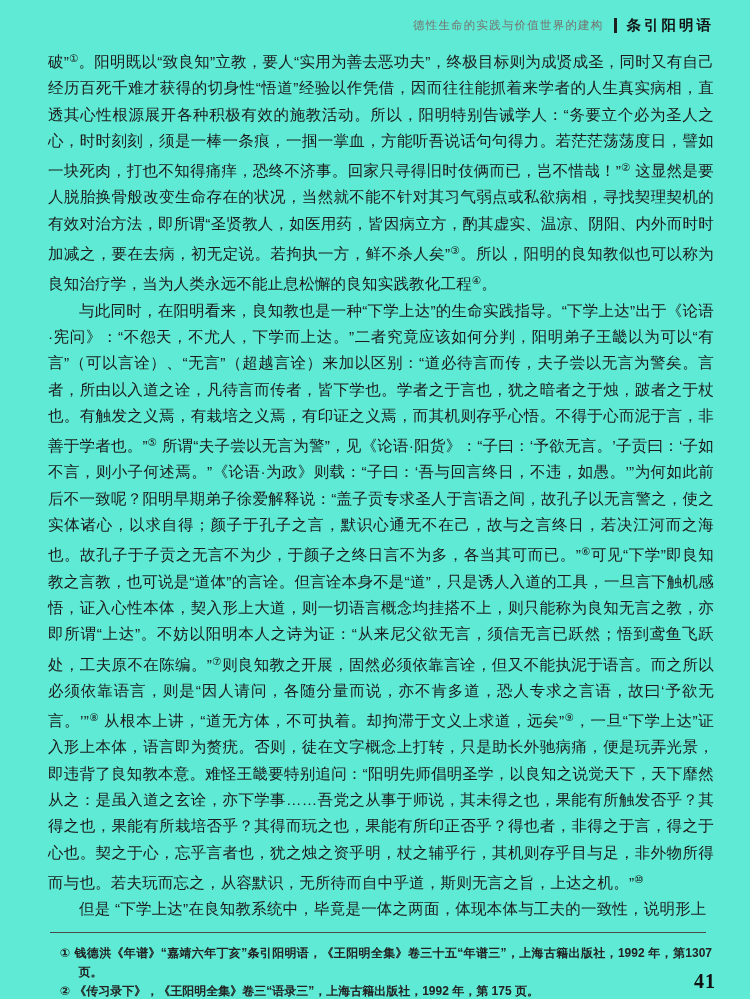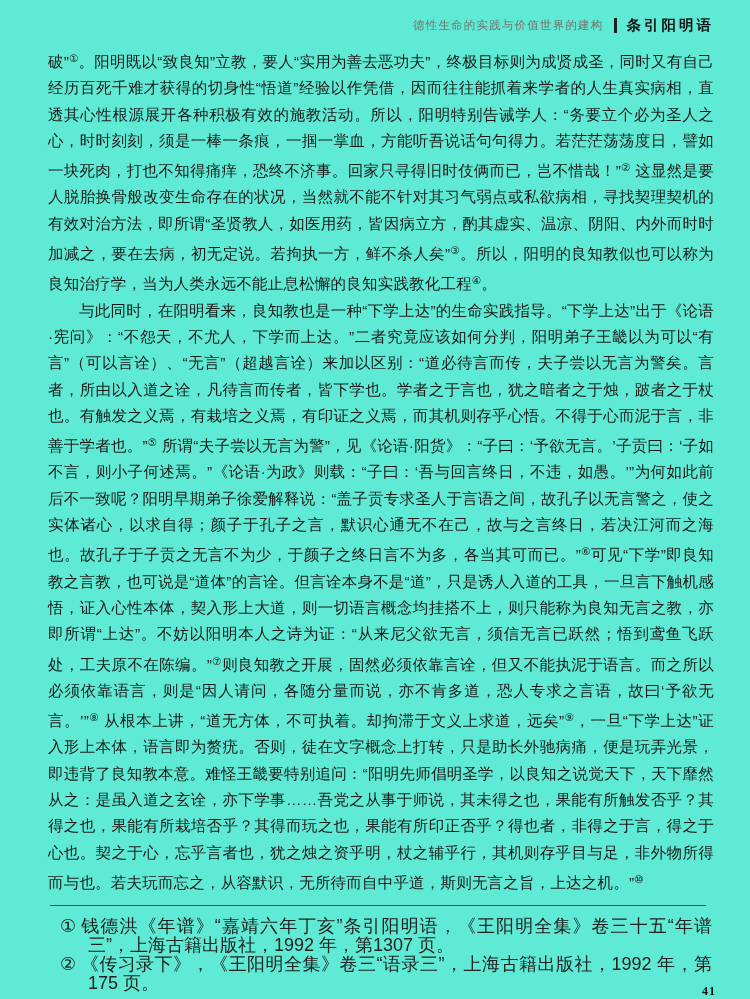--- a/index.html
+++ b/index.html
@@ -63,6 +63,7 @@
   <main class="body-text" id="paragraphs">
       <p class="para"><span>破”</span><span class="fn-ref">①</span><span>。阳明既以“致良知”立教，要人“实用为善去恶功夫”，终极目标则为成贤成圣，同时又有自己经历百死千难才获得的切身性“悟道”经验以作凭借，因而往往能抓着来学者的人生真实病相，直透其心性根源展开各种积极有效的施教活动。所以，阳明特别告诫学人：“务要立个必为圣人之心，时时刻刻，须是一棒一条痕，一掴一掌血，方能听吾说话句句得力。若茫茫荡荡度日，譬如一块死肉，打也不知得痛痒，恐终不济事。回家只寻得旧时伎俩而已，岂不惜哉！”</span><span class="fn-ref">②</span><span> 这显然是要人脱胎换骨般改变生命存在的状况，当然就不能不针对其习气弱点或私欲病相，寻找契理契机的有效对治方法，即所谓“圣贤教人，如医用药，皆因病立方，酌其虚实、温凉、阴阳、内外而时时加减之，要在去病，初无定说。若拘执一方，鲜不杀人矣”</span><span class="fn-ref">③</span><span>。所以，阳明的良知教似也可以称为良知治疗学，当为人类永远不能止息松懈的良知实践教化工程</span><span class="fn-ref">④</span><span>。</span></p>
       <p class="para indent"><span>与此同时，在阳明看来，良知教也是一种“下学上达”的生命实践指导。“下学上达”出于《论语·宪问》：“不怨天，不尤人，下学而上达。”二者究竟应该如何分判，阳明弟子王畿以为可以“有言”（可以言诠）、“无言”（超越言诠）来加以区别：“道必待言而传，夫子尝以无言为警矣。言者，所由以入道之诠，凡待言而传者，皆下学也。学者之于言也，犹之暗者之于烛，跛者之于杖也。有触发之义焉，有栽培之义焉，有印证之义焉，而其机则存乎心悟。不得于心而泥于言，非善于学者也。”</span><span class="fn-ref">⑤</span><span> 所谓“夫子尝以无言为警”，见《论语·阳货》：“子曰：‘予欲无言。’子贡曰：‘子如不言，则小子何述焉。”《论语·为政》则载：“子曰：‘吾与回言终日，不违，如愚。’”为何如此前后不一致呢？阳明早期弟子徐爱解释说：“盖子贡专求圣人于言语之间，故孔子以无言警之，使之实体诸心，以求自得；颜子于孔子之言，默识心通无不在己，故与之言终日，若决江河而之海也。故孔子于子贡之无言不为少，于颜子之终日言不为多，各当其可而已。”</span><span class="fn-ref">⑥</span><span>可见“下学”即良知教之言教，也可说是“道体”的言诠。但言诠本身不是“道”，只是诱人入道的工具，一旦言下触机感悟，证入心性本体，契入形上大道，则一切语言概念均挂搭不上，则只能称为良知无言之教，亦即所谓“上达”。不妨以阳明本人之诗为证：“从来尼父欲无言，须信无言已跃然；悟到鸢鱼飞跃处，工夫原不在陈编。”</span><span class="fn-ref">⑦</span><span>则良知教之开展，固然必须依靠言诠，但又不能执泥于语言。而之所以必须依靠语言，则是“因人请问，各随分量而说，亦不肯多道，恐人专求之言语，故曰‘予欲无言。’”</span><span class="fn-ref">⑧</span><span> 从根本上讲，“道无方体，不可执着。却拘滞于文义上求道，远矣”</span><span class="fn-ref">⑨</span><span>，一旦“下学上达”证入形上本体，语言即为赘疣。否则，徒在文字概念上打转，只是助长外驰病痛，便是玩弄光景，即违背了良知教本意。难怪王畿要特别追问：“阳明先师倡明圣学，以良知之说觉天下，天下靡然从之：是虽入道之玄诠，亦下学事……吾党之从事于师说，其未得之也，果能有所触发否乎？其得之也，果能有所栽培否乎？其得而玩之也，果能有所印正否乎？得也者，非得之于言，得之于心也。契之于心，忘乎言者也，犹之烛之资乎明，杖之辅乎行，其机则存乎目与足，非外物所得而与也。若夫玩而忘之，从容默识，无所待而自中乎道，斯则无言之旨，上达之机。”</span><span class="fn-ref">⑩</span></p>
+      <p class="para indent"><span>但是 “下学上达”在良知教系统中，毕竟是一体之两面，体现本体与工夫的一致性，说明形上</span></p>
     </main>
 
   <div class="footnote-sep"></div>

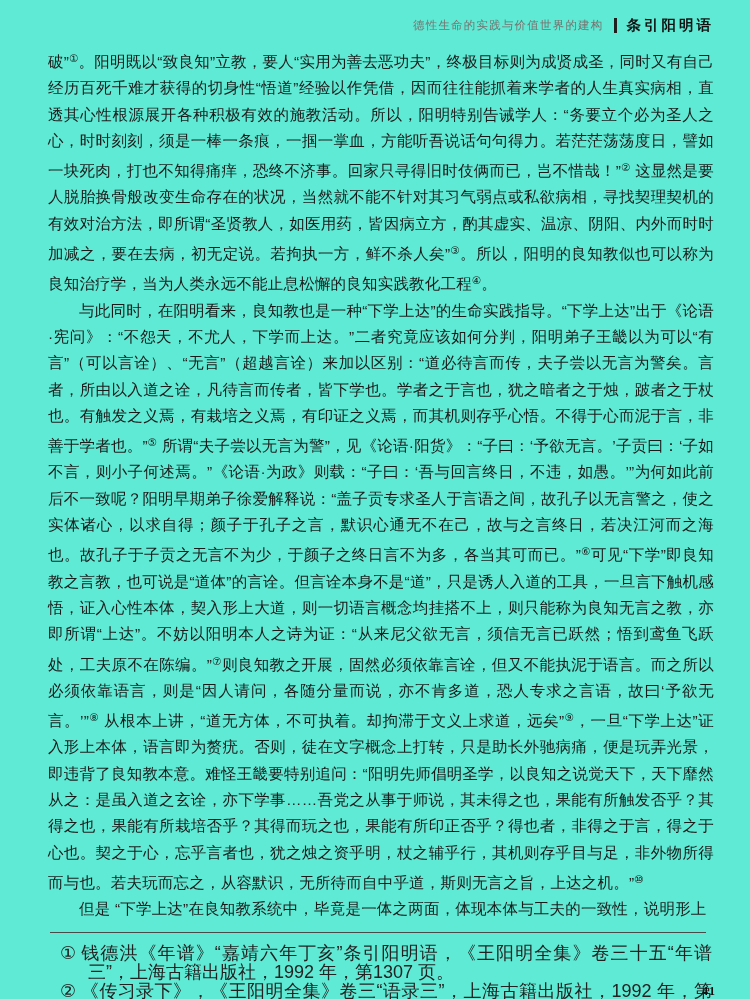--- a/index.html
+++ b/index.html
@@ -35,10 +35,10 @@
   }
   .footnotes { padding-left:12px; padding-right:2px; }
   .footnote {
-    font-size:18px; line-height:19px;
+    font-size:12px; line-height:19px;
     text-align:justify; color:#222;
     padding-left:1.55em; text-indent:-1.55em;
-    font-weight:normal;
+    font-weight:bold;
   }
   .fn-marker { margin-right:4px; }
   .page-number {

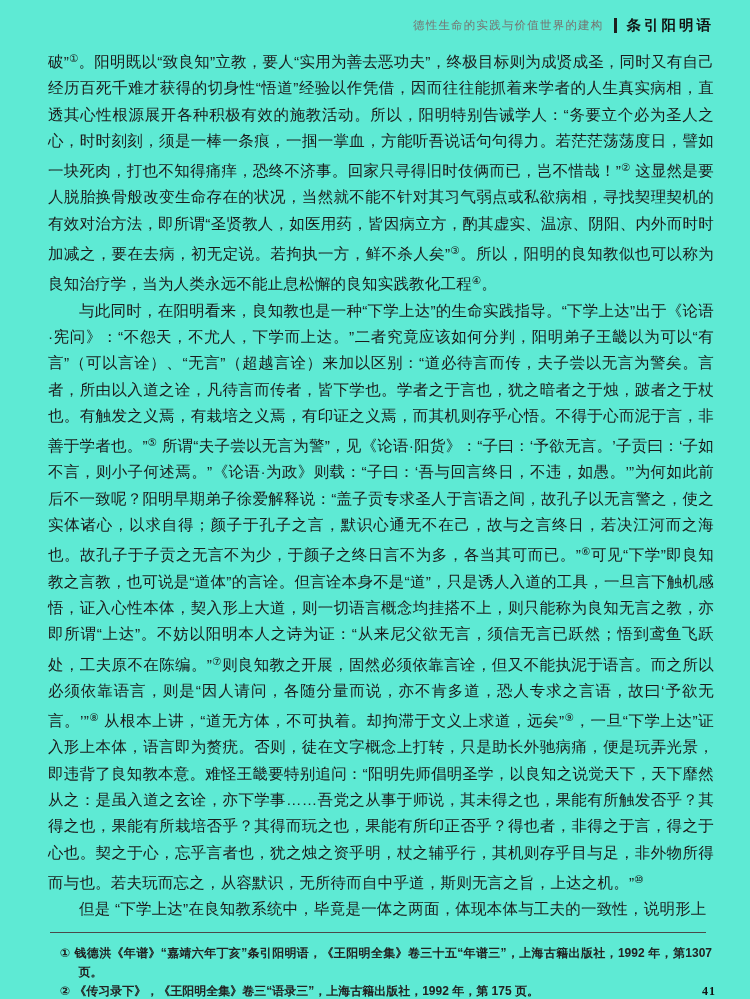--- a/index.html
+++ b/index.html
@@ -42,9 +42,9 @@
   }
   .fn-marker { margin-right:4px; }
   .page-number {
-    position:absolute; right:34px; bottom:0;
+    position:absolute; right:34px; bottom:6px;
     font-family:"Liberation Serif","DejaVu Serif",serif;
-    font-size:12px; font-weight:bold; color:#111;
+    font-size:20px; font-weight:bold; color:#111;
     letter-spacing:1px;
     margin-top:11px;
   }

